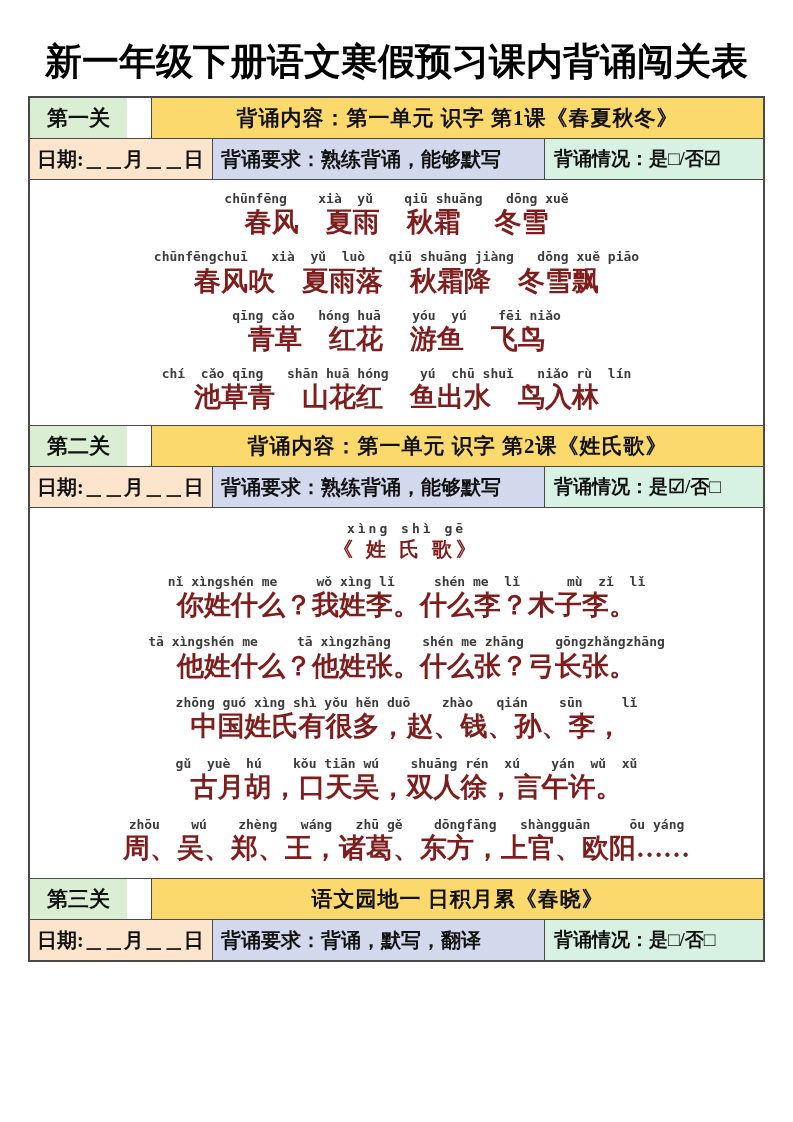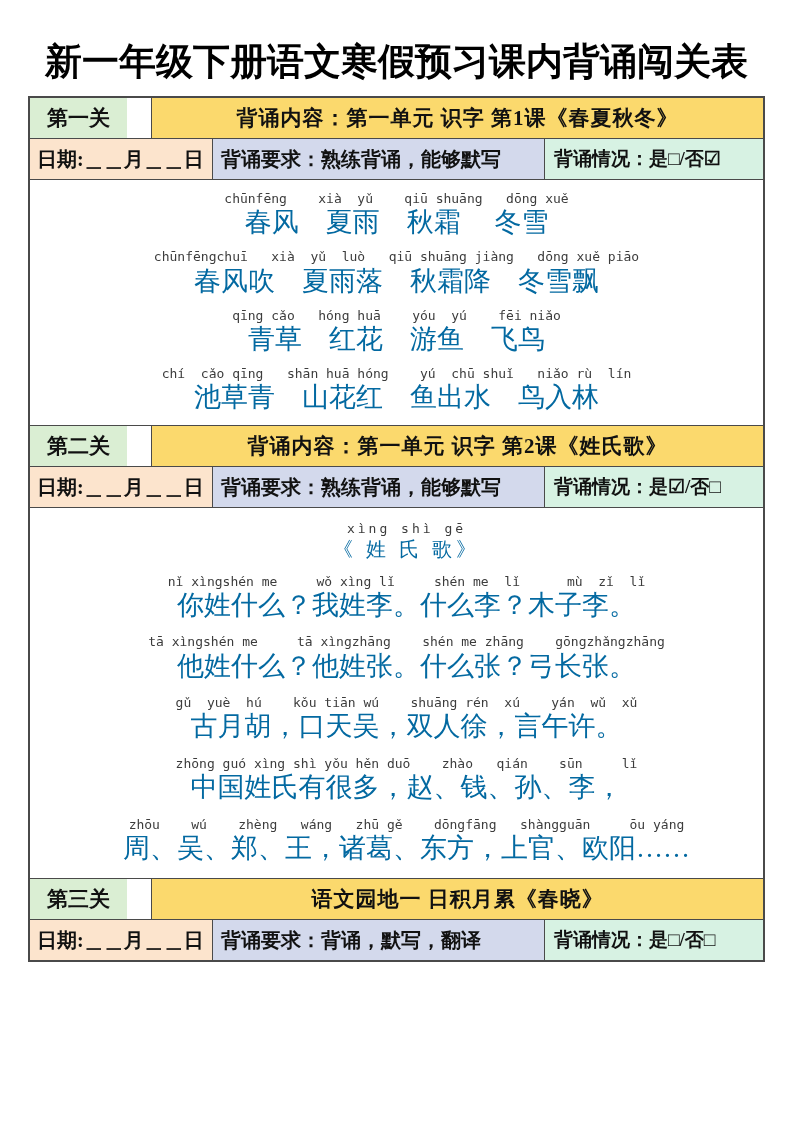--- a/index.html
+++ b/index.html
@@ -32,6 +32,7 @@
     display: flex;
     align-items: center;
     overflow: hidden;
+    font-weight: bold;
   }
   .cell + .cell { border-left: 1px solid var(--border, #4a4a4a); }
   .header-row, .date-row { height: 40px; }

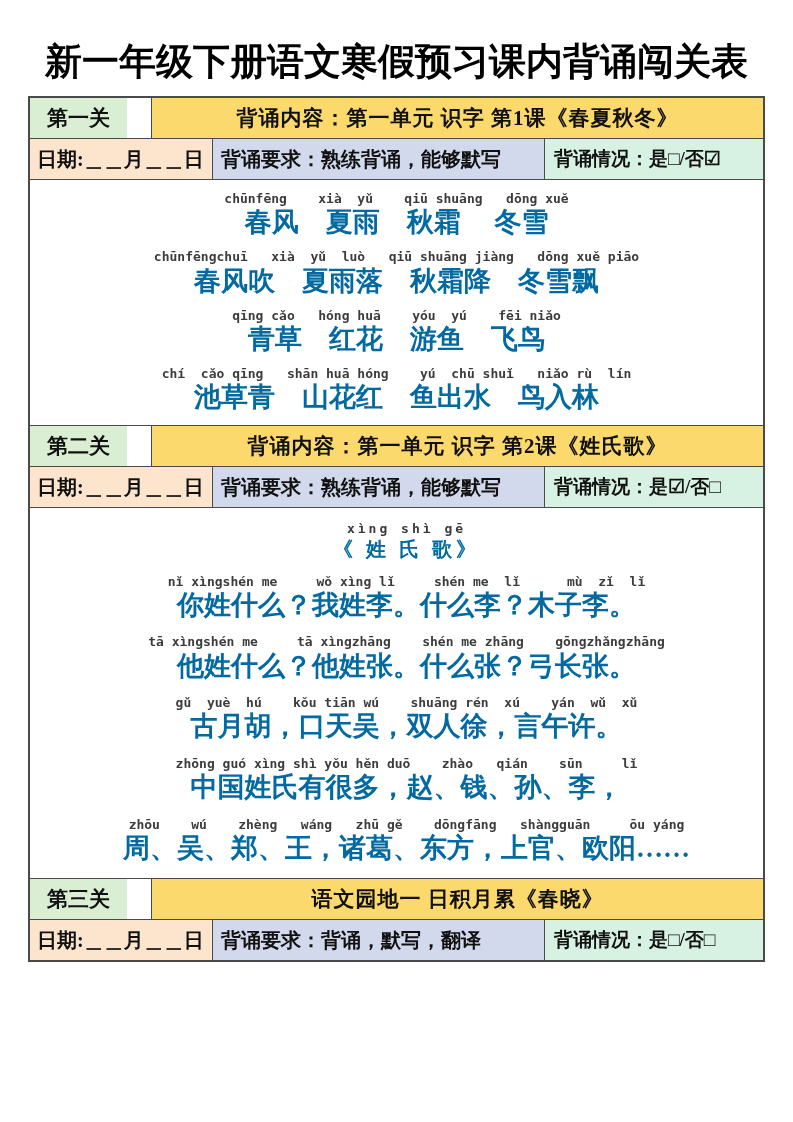--- a/index.html
+++ b/index.html
@@ -96,7 +96,7 @@
     font-size: 27px;
     white-space: pre;
     line-height: 1.2;
-    color: #0369a1;
+    color: #7f1d1d;
   }
   .song-title .pinyin { letter-spacing: 3px; }
   .song-title .hanzi { font-size: 20px; letter-spacing: 4px; }

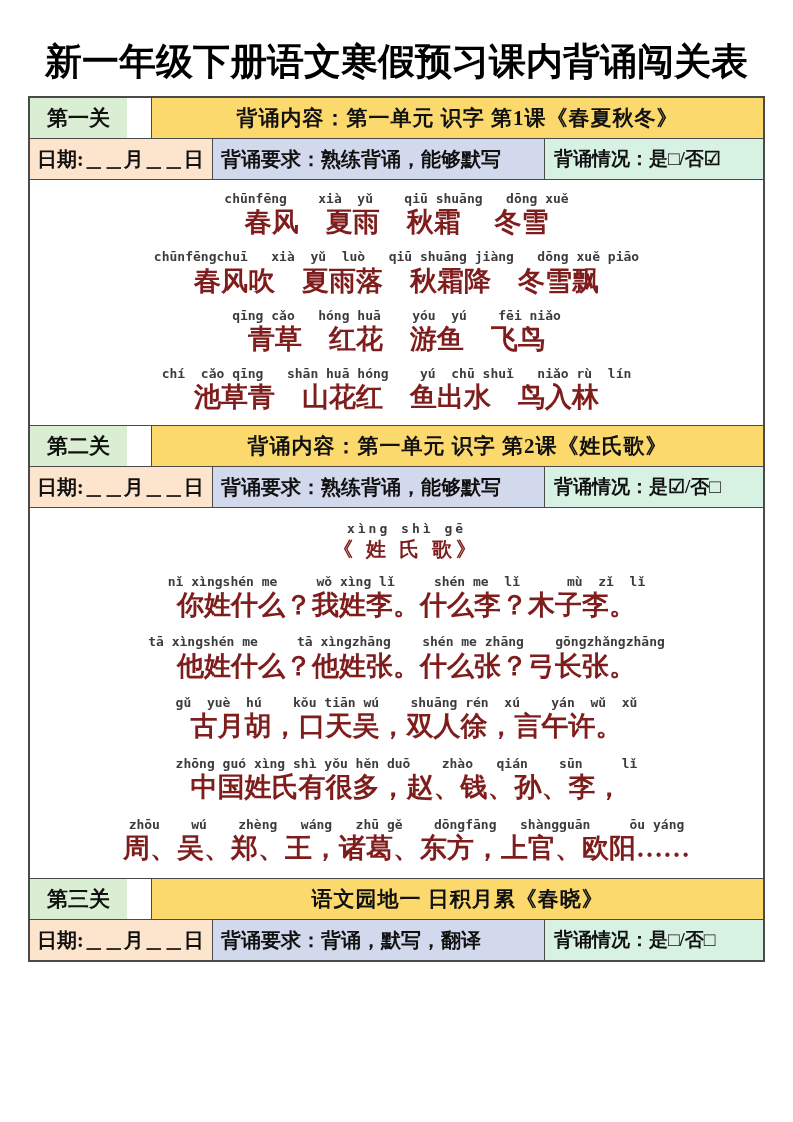--- a/index.html
+++ b/index.html
@@ -162,12 +162,12 @@
         <div class="hanzi">他姓什么？他姓张。什么张？弓长张。</div>
       </div>
       <div class="line">
+        <div class="pinyin">zhōng guó xìng shì yǒu hěn duō    zhào   qián    sūn     lǐ</div>
+        <div class="hanzi">中国姓氏有很多，赵、钱、孙、李，</div>
+      </div>
+      <div class="line">
         <div class="pinyin">gǔ  yuè  hú    kǒu tiān wú    shuāng rén  xú    yán  wǔ  xǔ</div>
         <div class="hanzi">古月胡，口天吴，双人徐，言午许。</div>
-      </div>
-      <div class="line">
-        <div class="pinyin">zhōng guó xìng shì yǒu hěn duō    zhào   qián    sūn     lǐ</div>
-        <div class="hanzi">中国姓氏有很多，赵、钱、孙、李，</div>
       </div>
       <div class="line">
         <div class="pinyin">zhōu    wú    zhèng   wáng   zhū gě    dōngfāng   shàngguān     ōu yáng</div>

